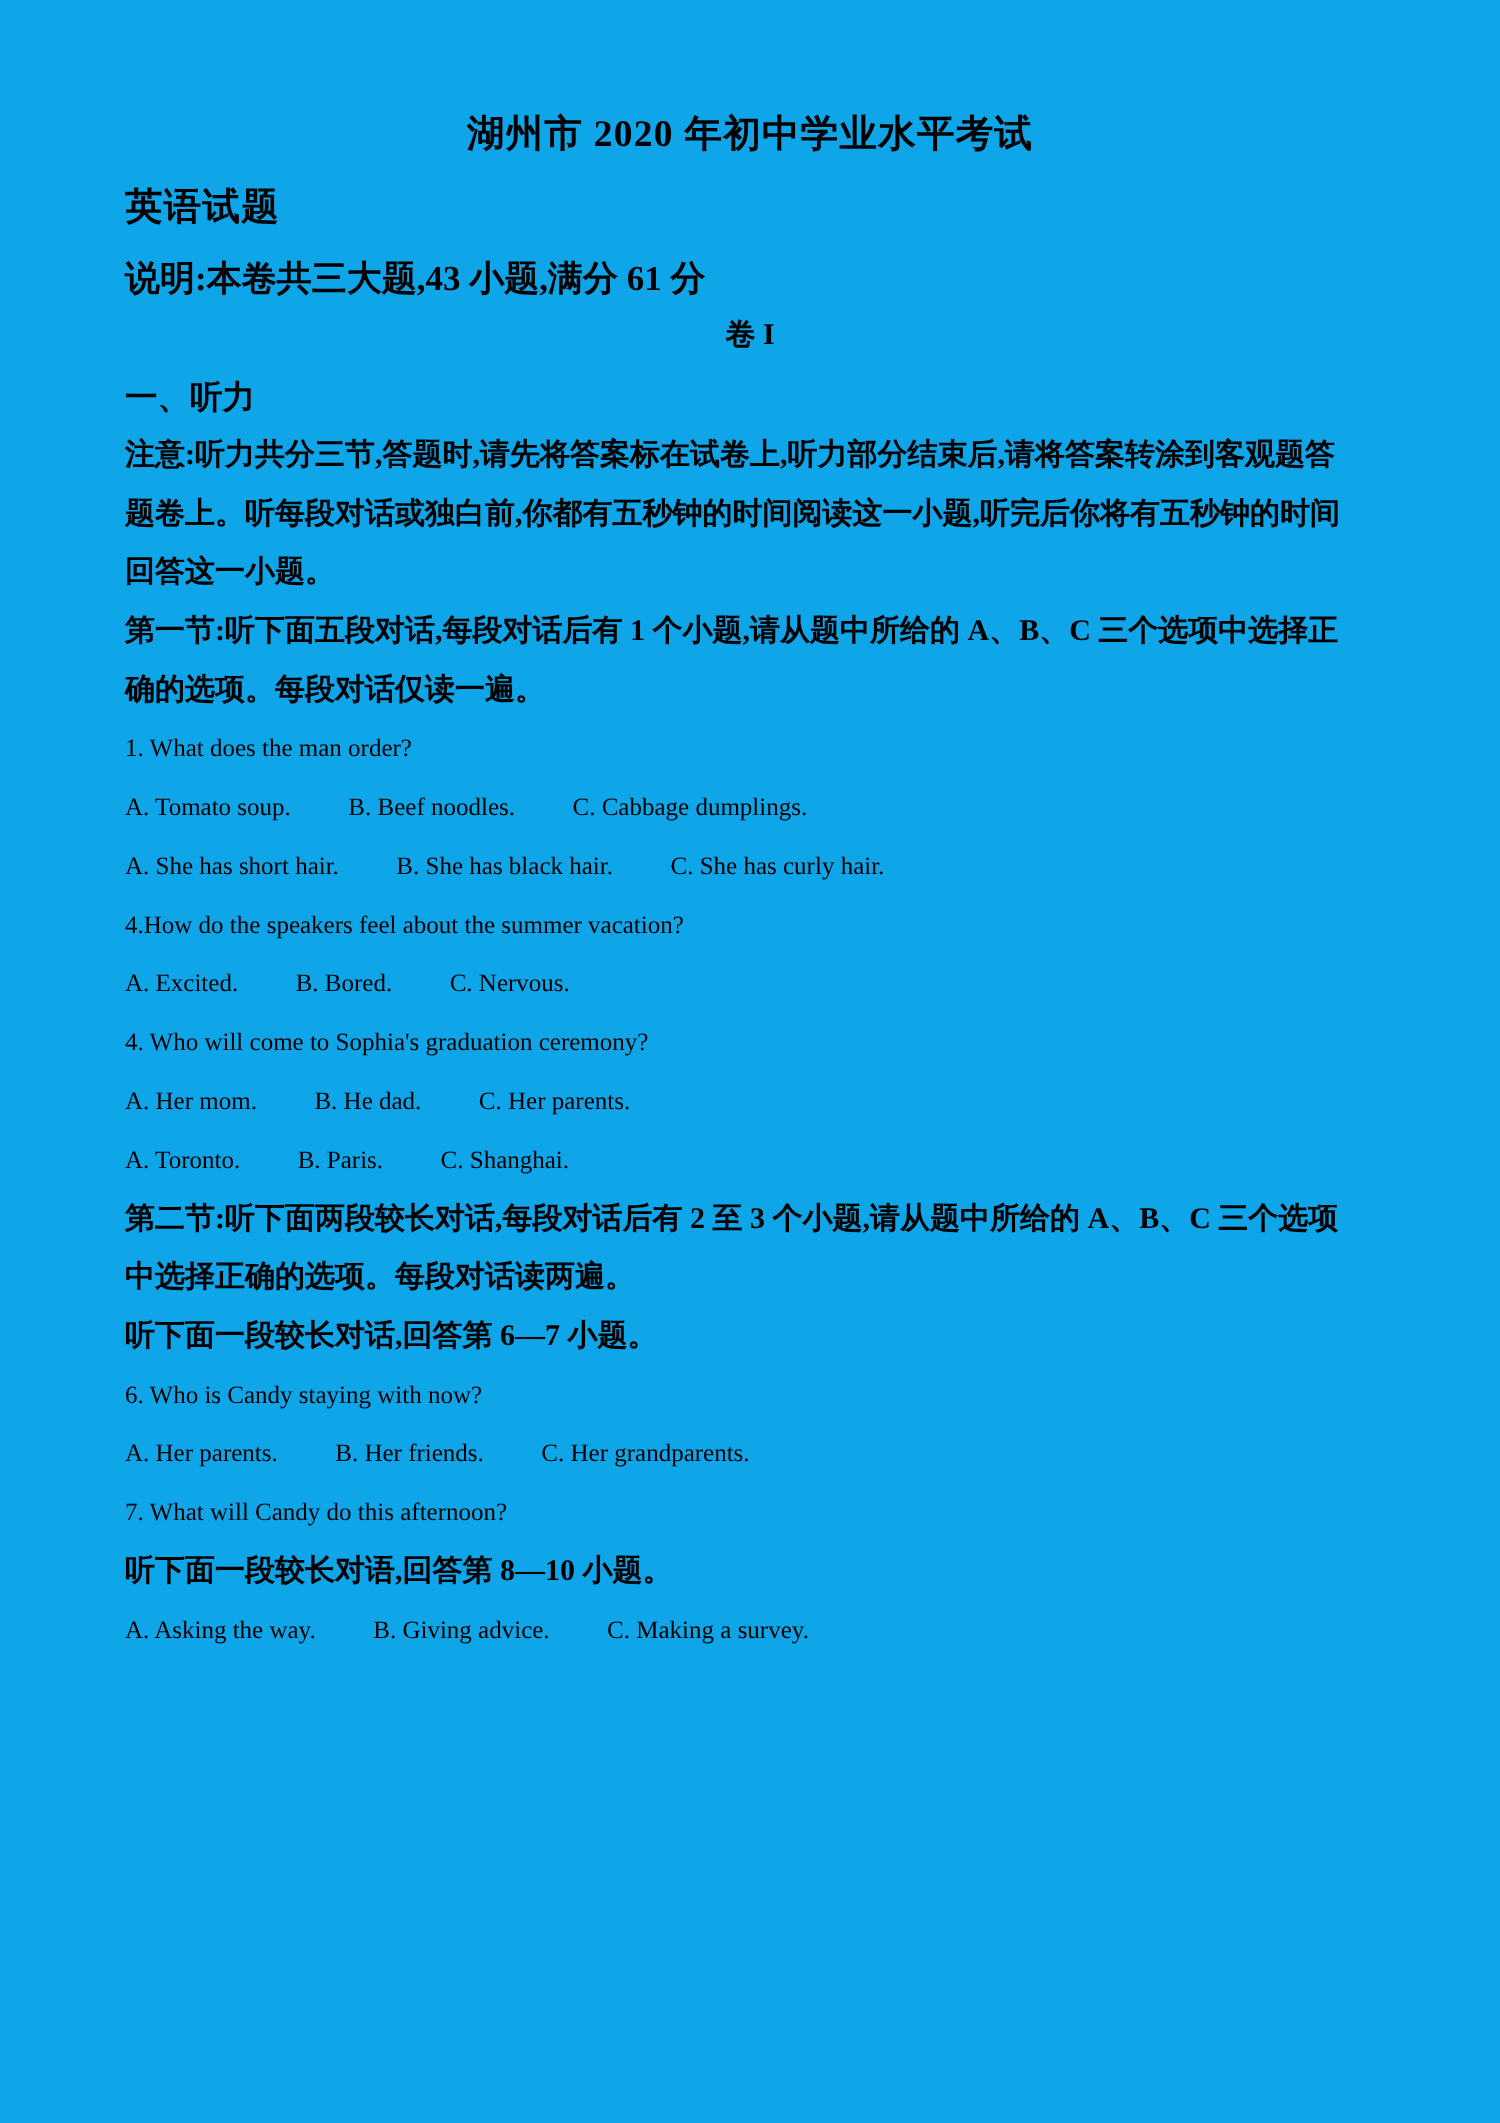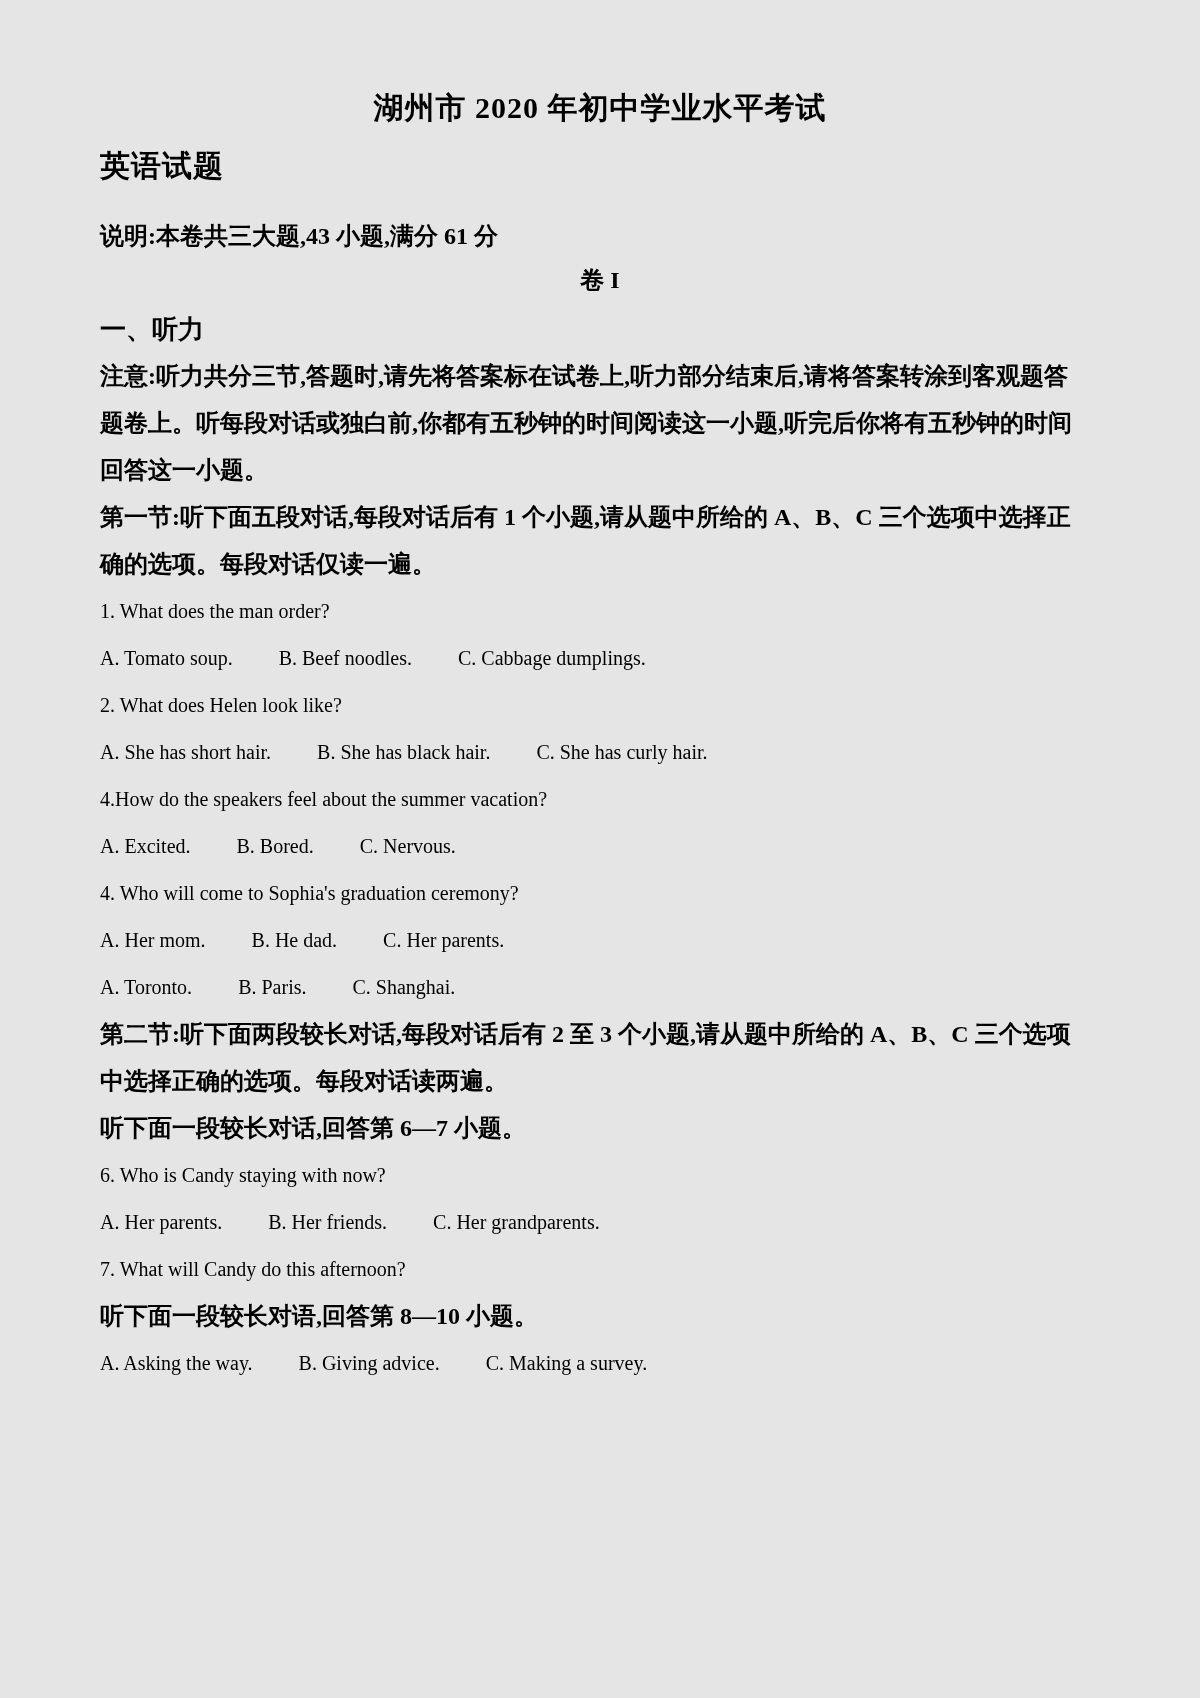--- a/index.html
+++ b/index.html
@@ -12,7 +12,7 @@
     width: 1200px;
     height: 1698px;
     margin: 0 auto;
-    background: #e5e5e5;
+    background: #0ea5e9;
     color: #000000;
     font-family: "Liberation Serif", serif;
     box-sizing: border-box;

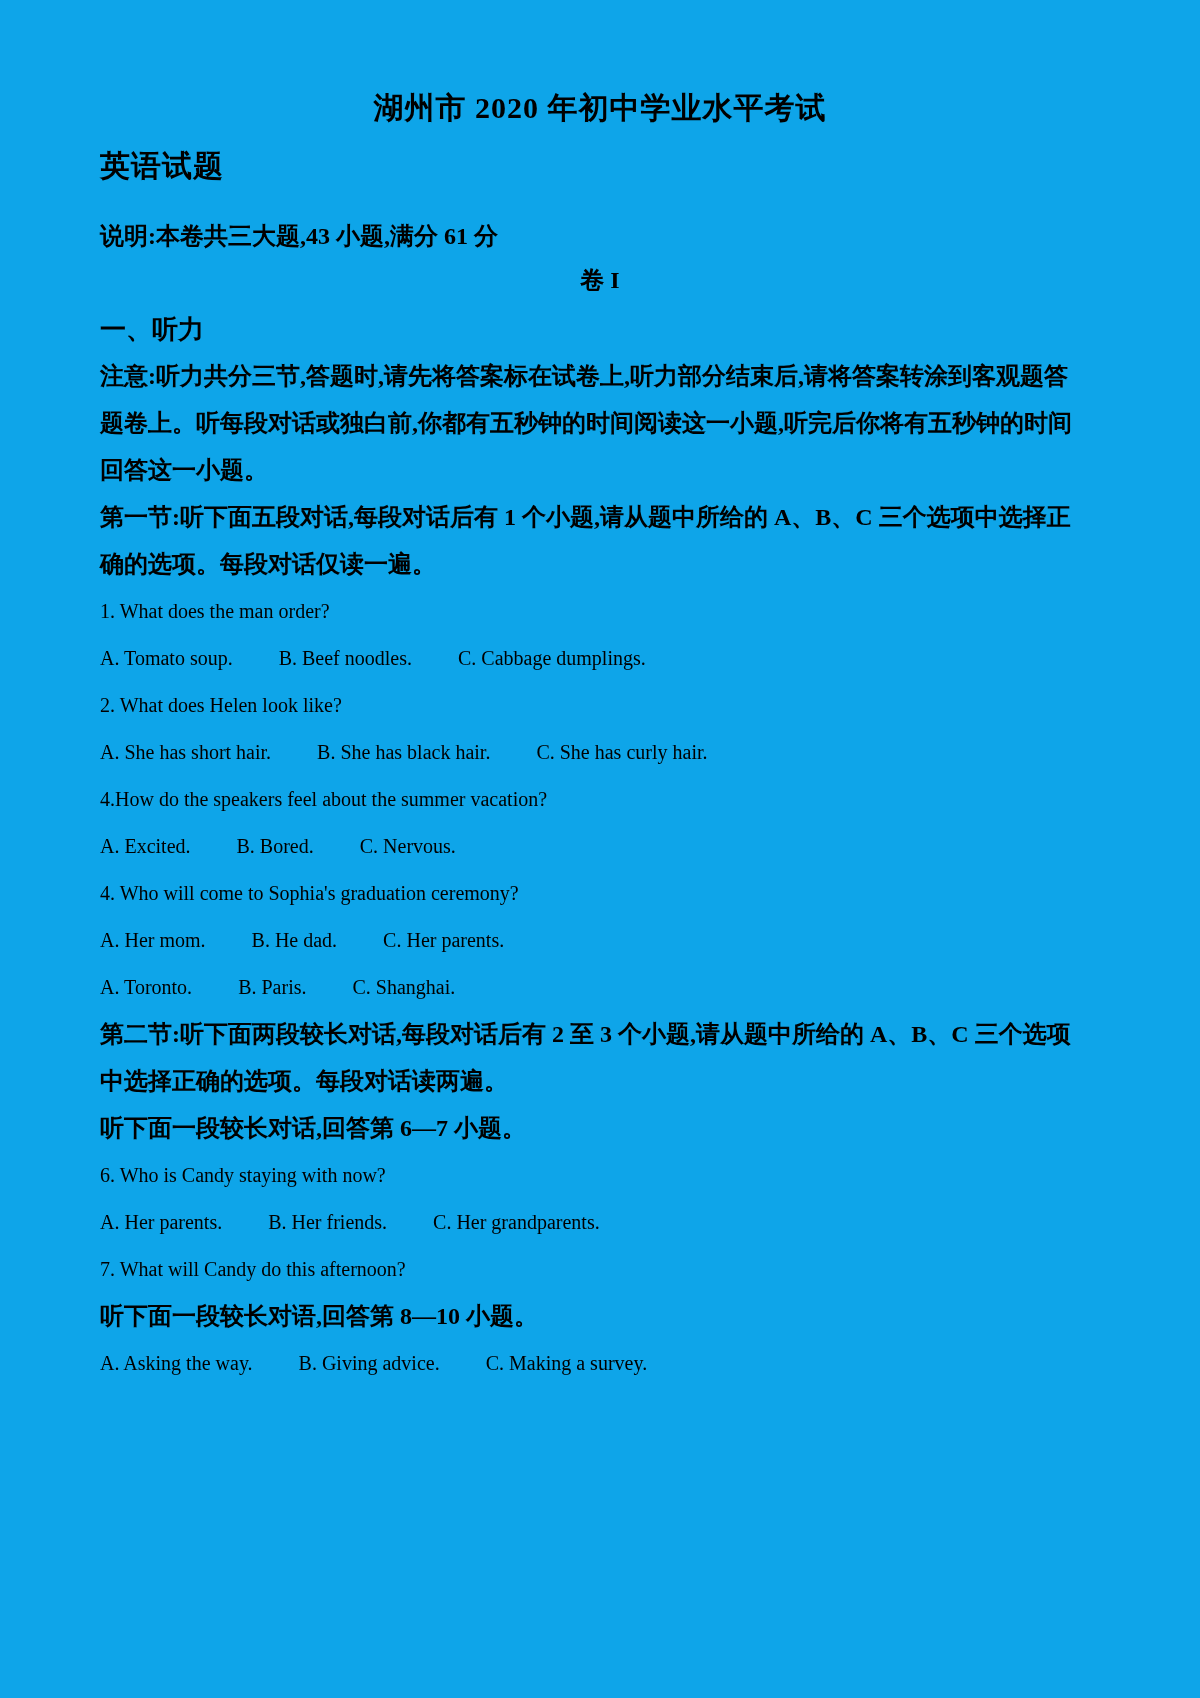--- a/index.html
+++ b/index.html
@@ -36,8 +36,8 @@
     letter-spacing: 1px;
   }
   .exam-note {
-    margin: 30px 0 0 0;
-    font-size: 24px;
+    margin: 18px 0 0 0;
+    font-size: 28px;
     font-weight: bold;
     line-height: 40px;
   }

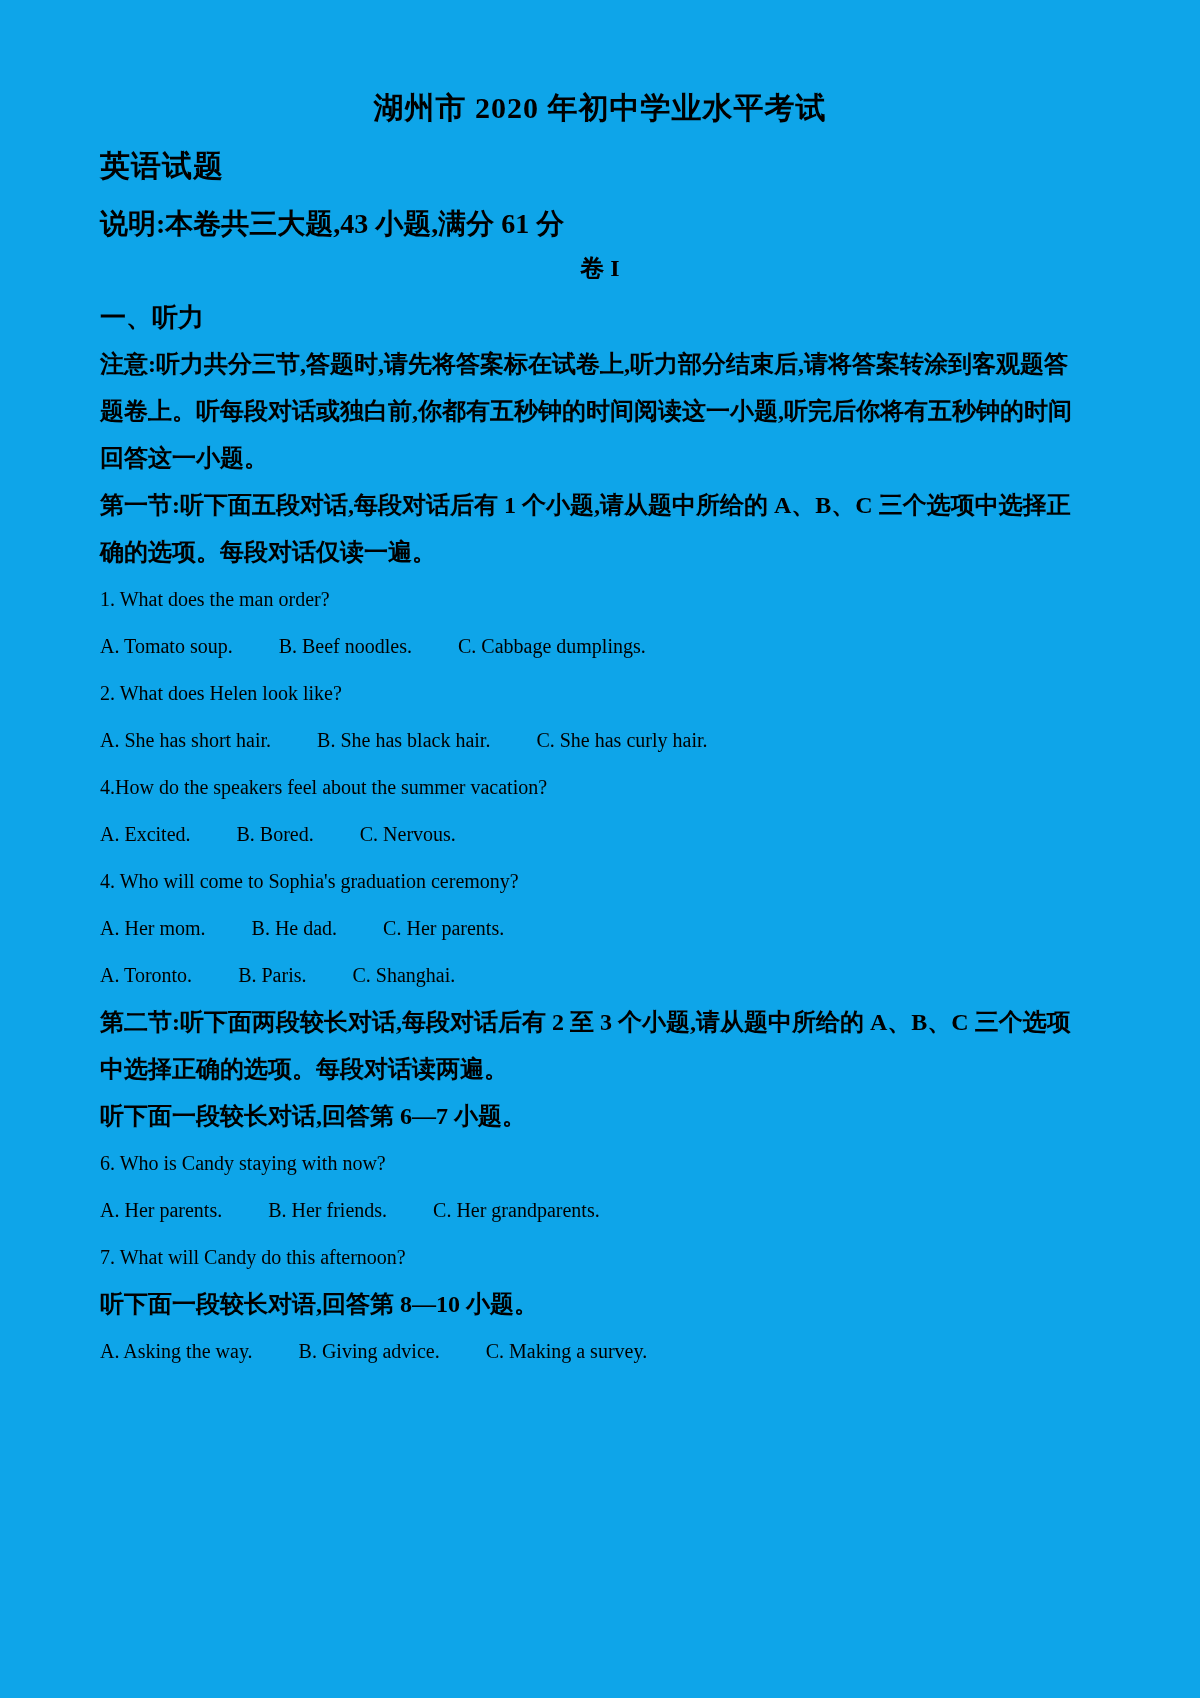--- a/index.html
+++ b/index.html
@@ -110,7 +110,6 @@
   </div>
 
   <div class="q">
-    <div class="en-line">2. What does Helen look like?</div>
     <div class="en-line opts">
       <span class="opt">A. She has short hair.</span>
       <span class="opt">B. She has black hair.</span>

